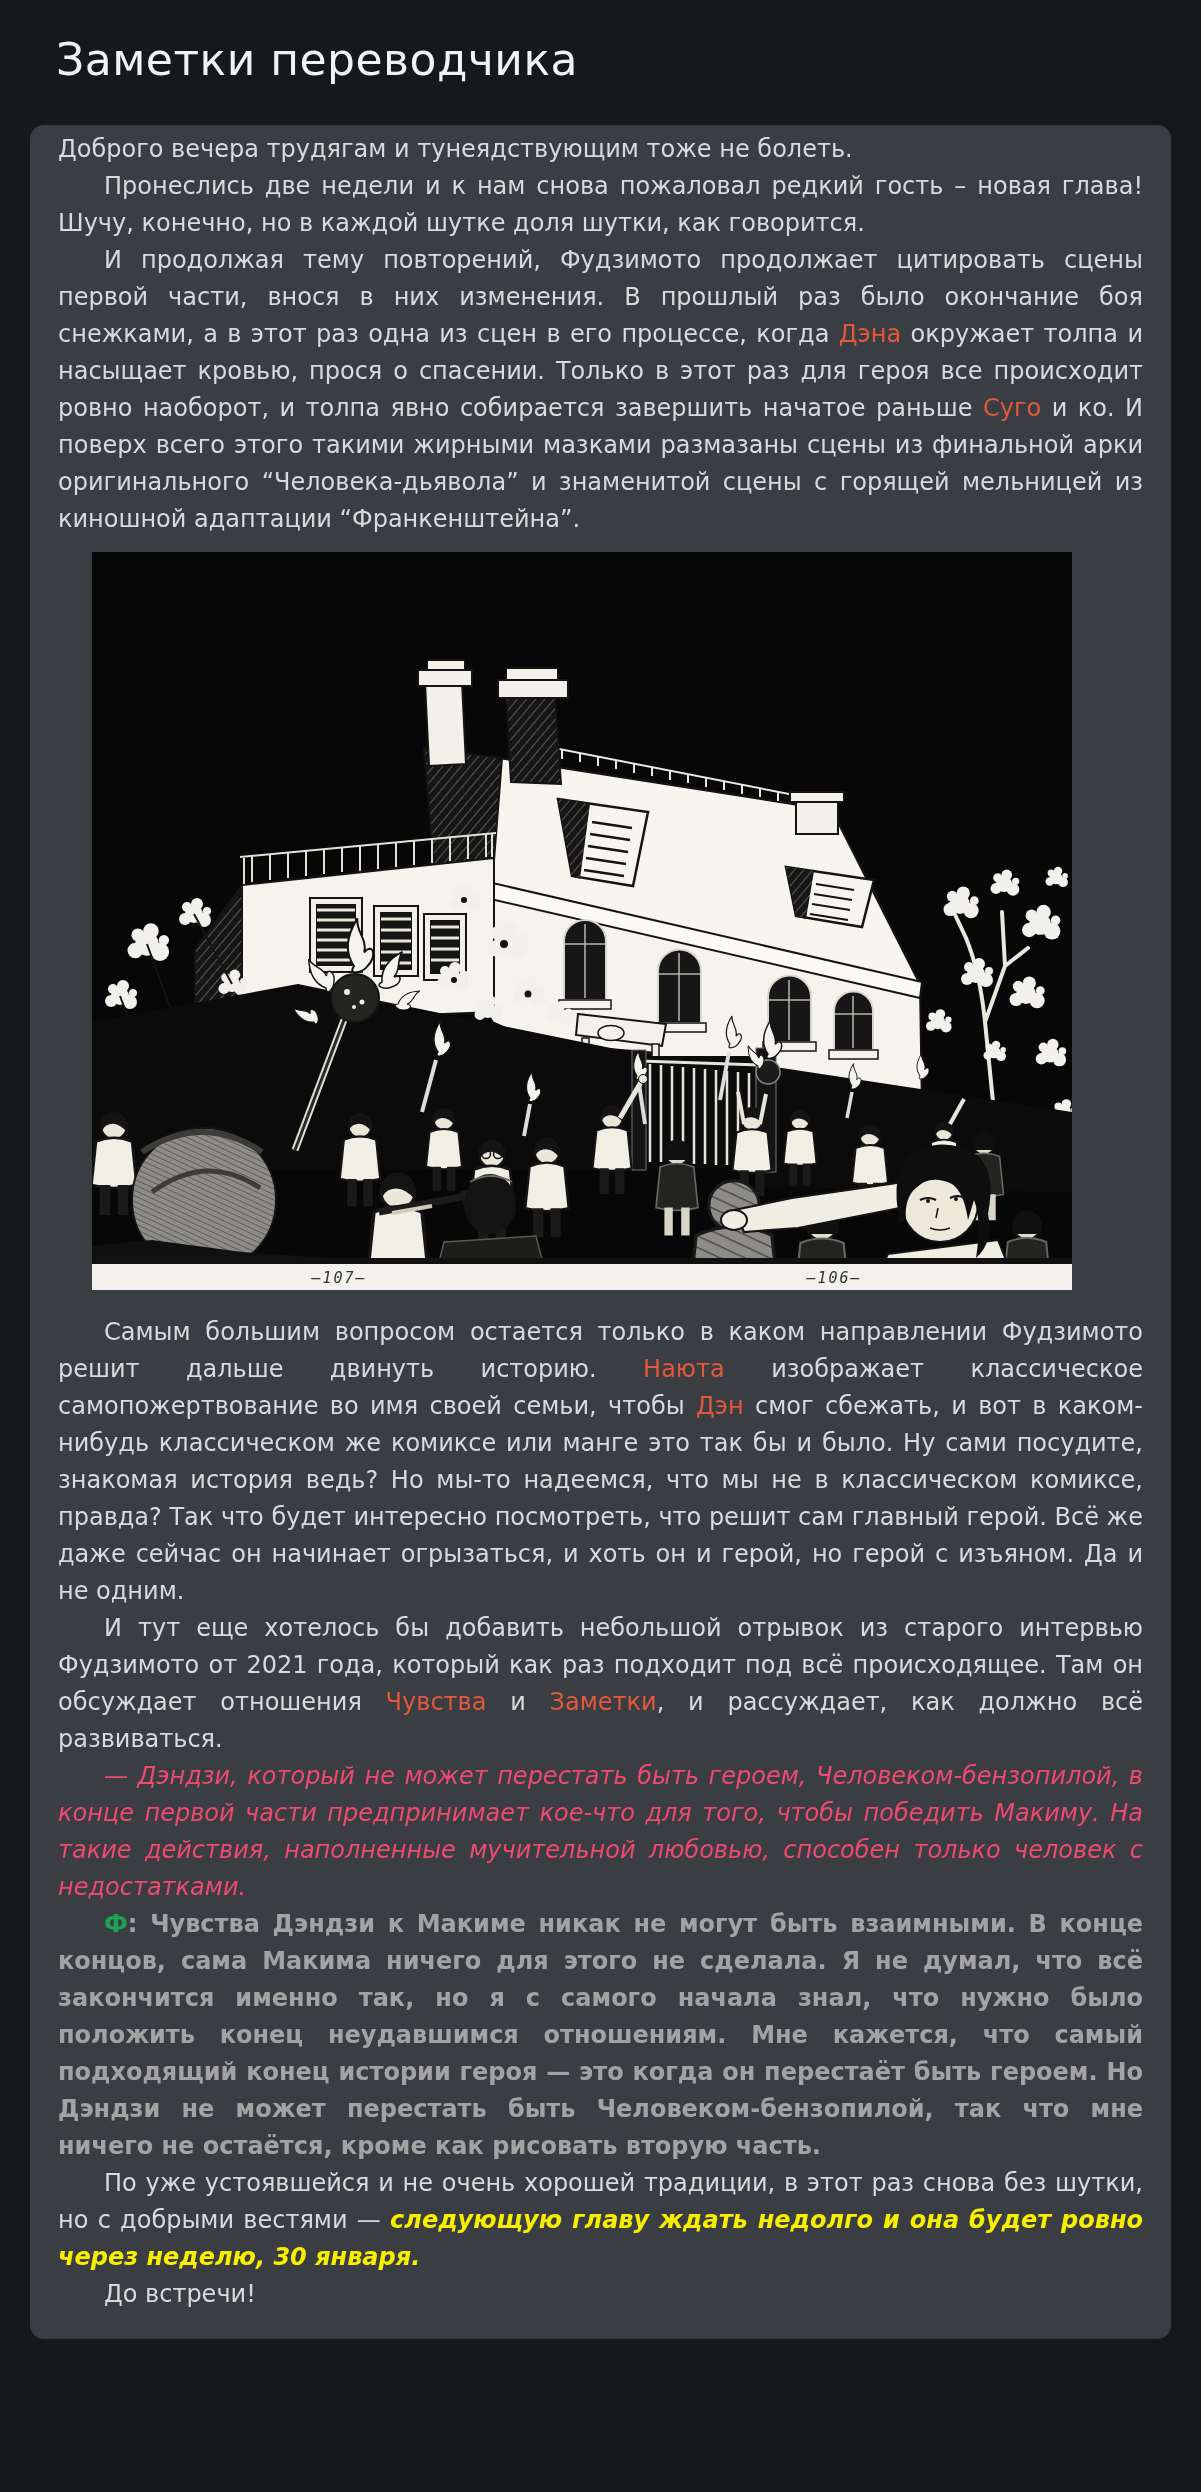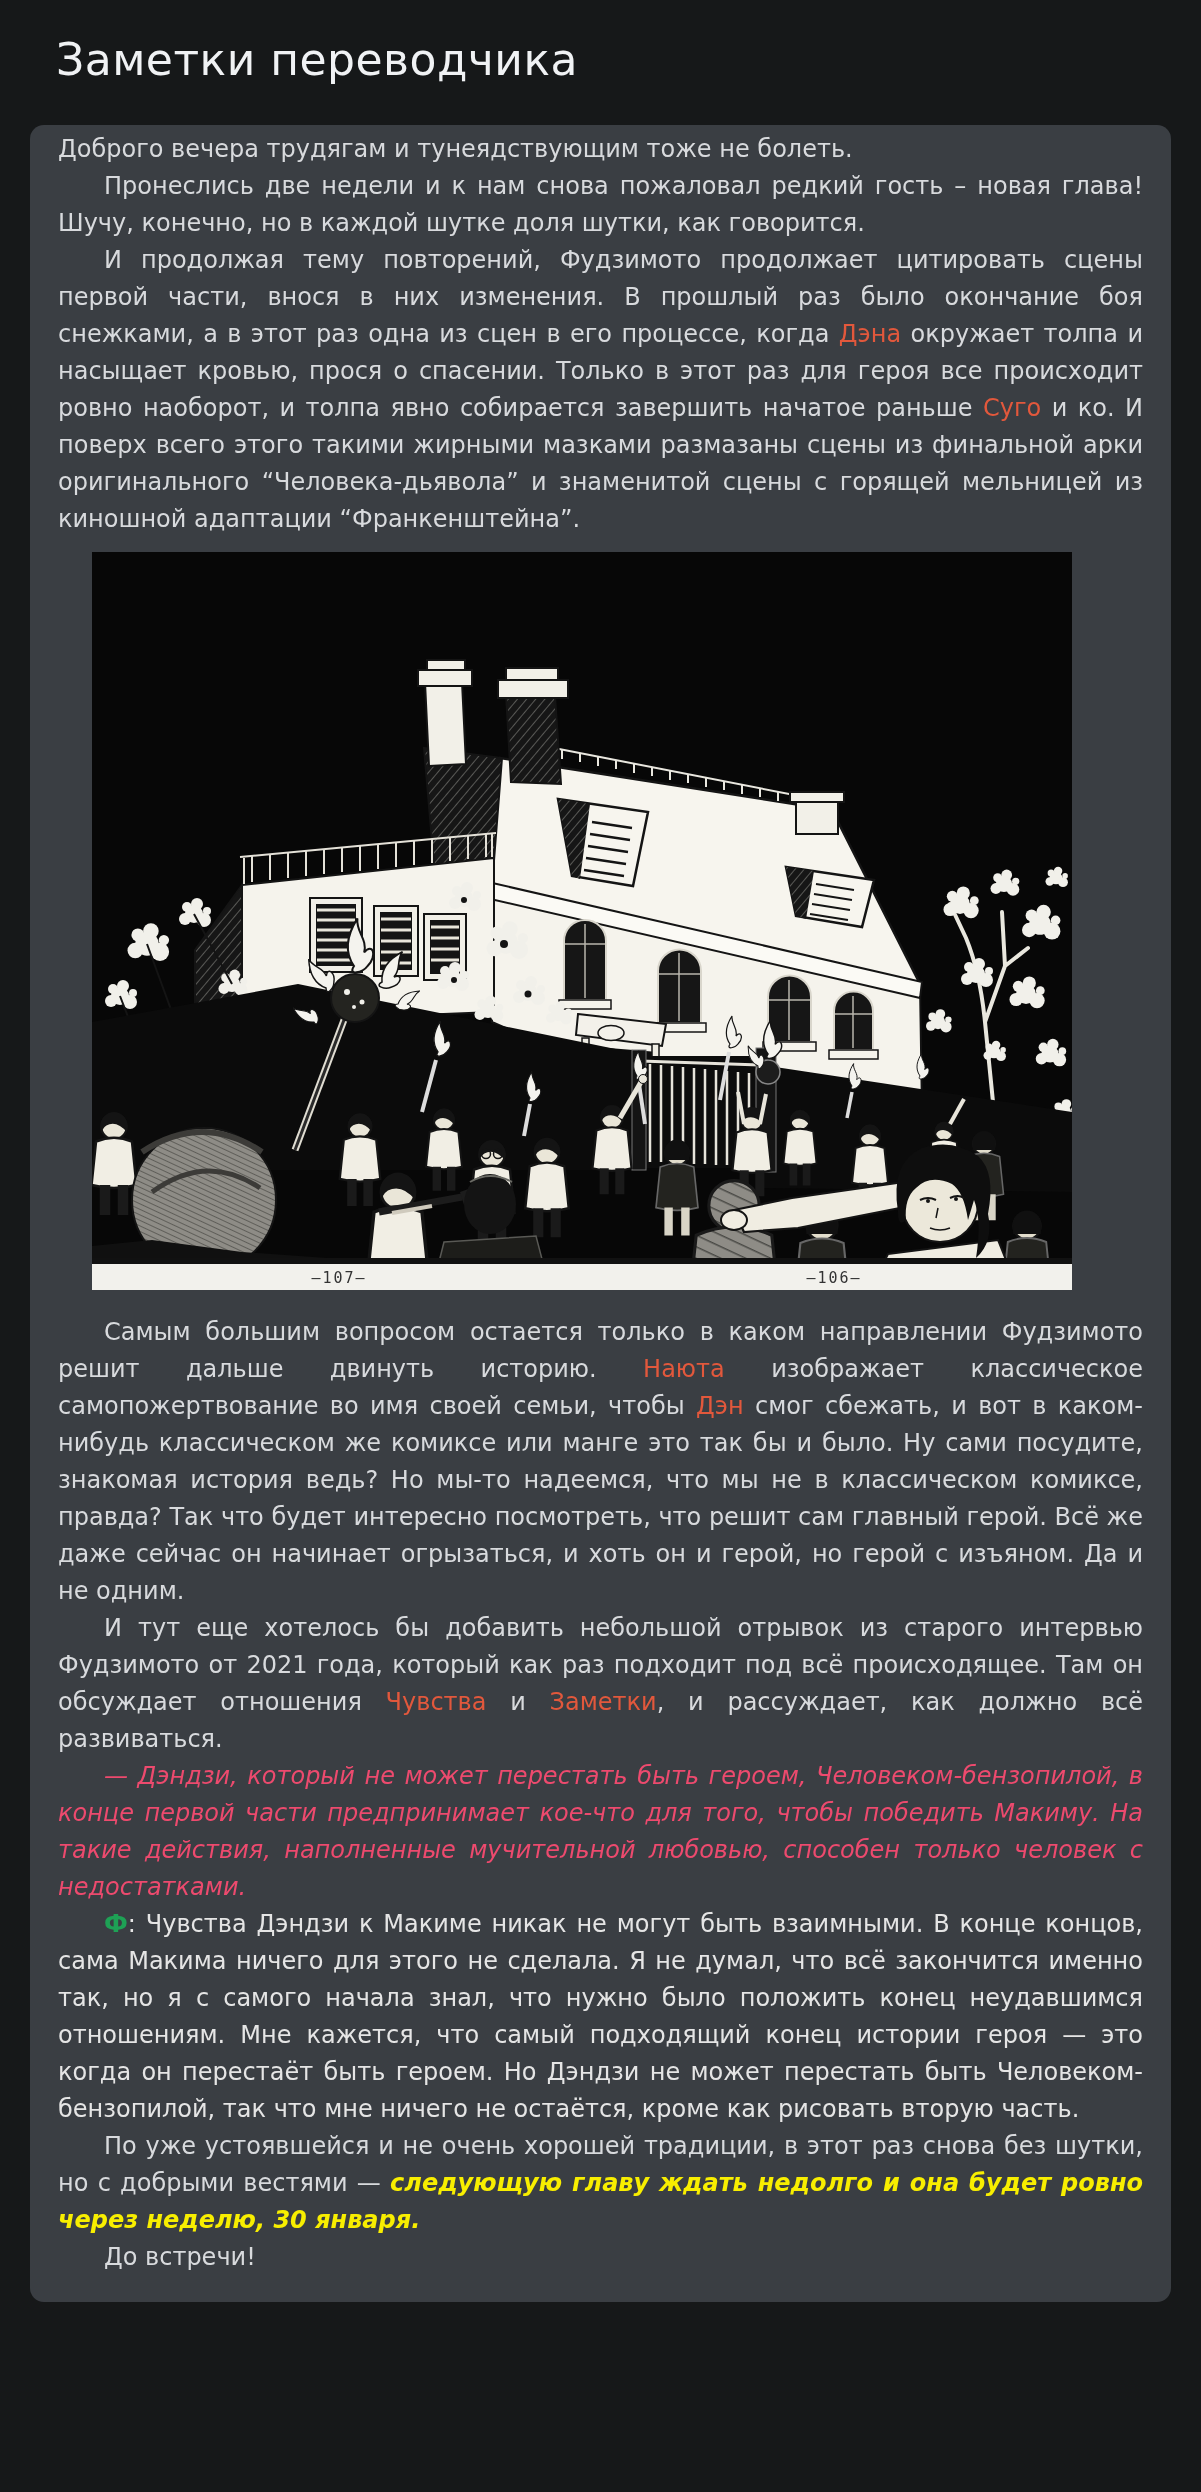--- a/index.html
+++ b/index.html
@@ -34,7 +34,7 @@
   .bold{color:#e5e5e5;font-weight:normal;}
   .green{color:#1ea155;font-weight:bold;}
   .yellow{color:#f8ee00;font-weight:bold;font-style:italic;}
-  figure.manga{margin:14px 0 24px 34px;line-height:0;}
+  figure.manga{margin:14px 0 24px 34px;line-height:0;font-style:italic;}
   figure.manga svg{display:block;}
   .pg-num{font-family:"DejaVu Sans Mono","Liberation Mono",monospace;font-size:15px;fill:#333;letter-spacing:2px;}
 </style>

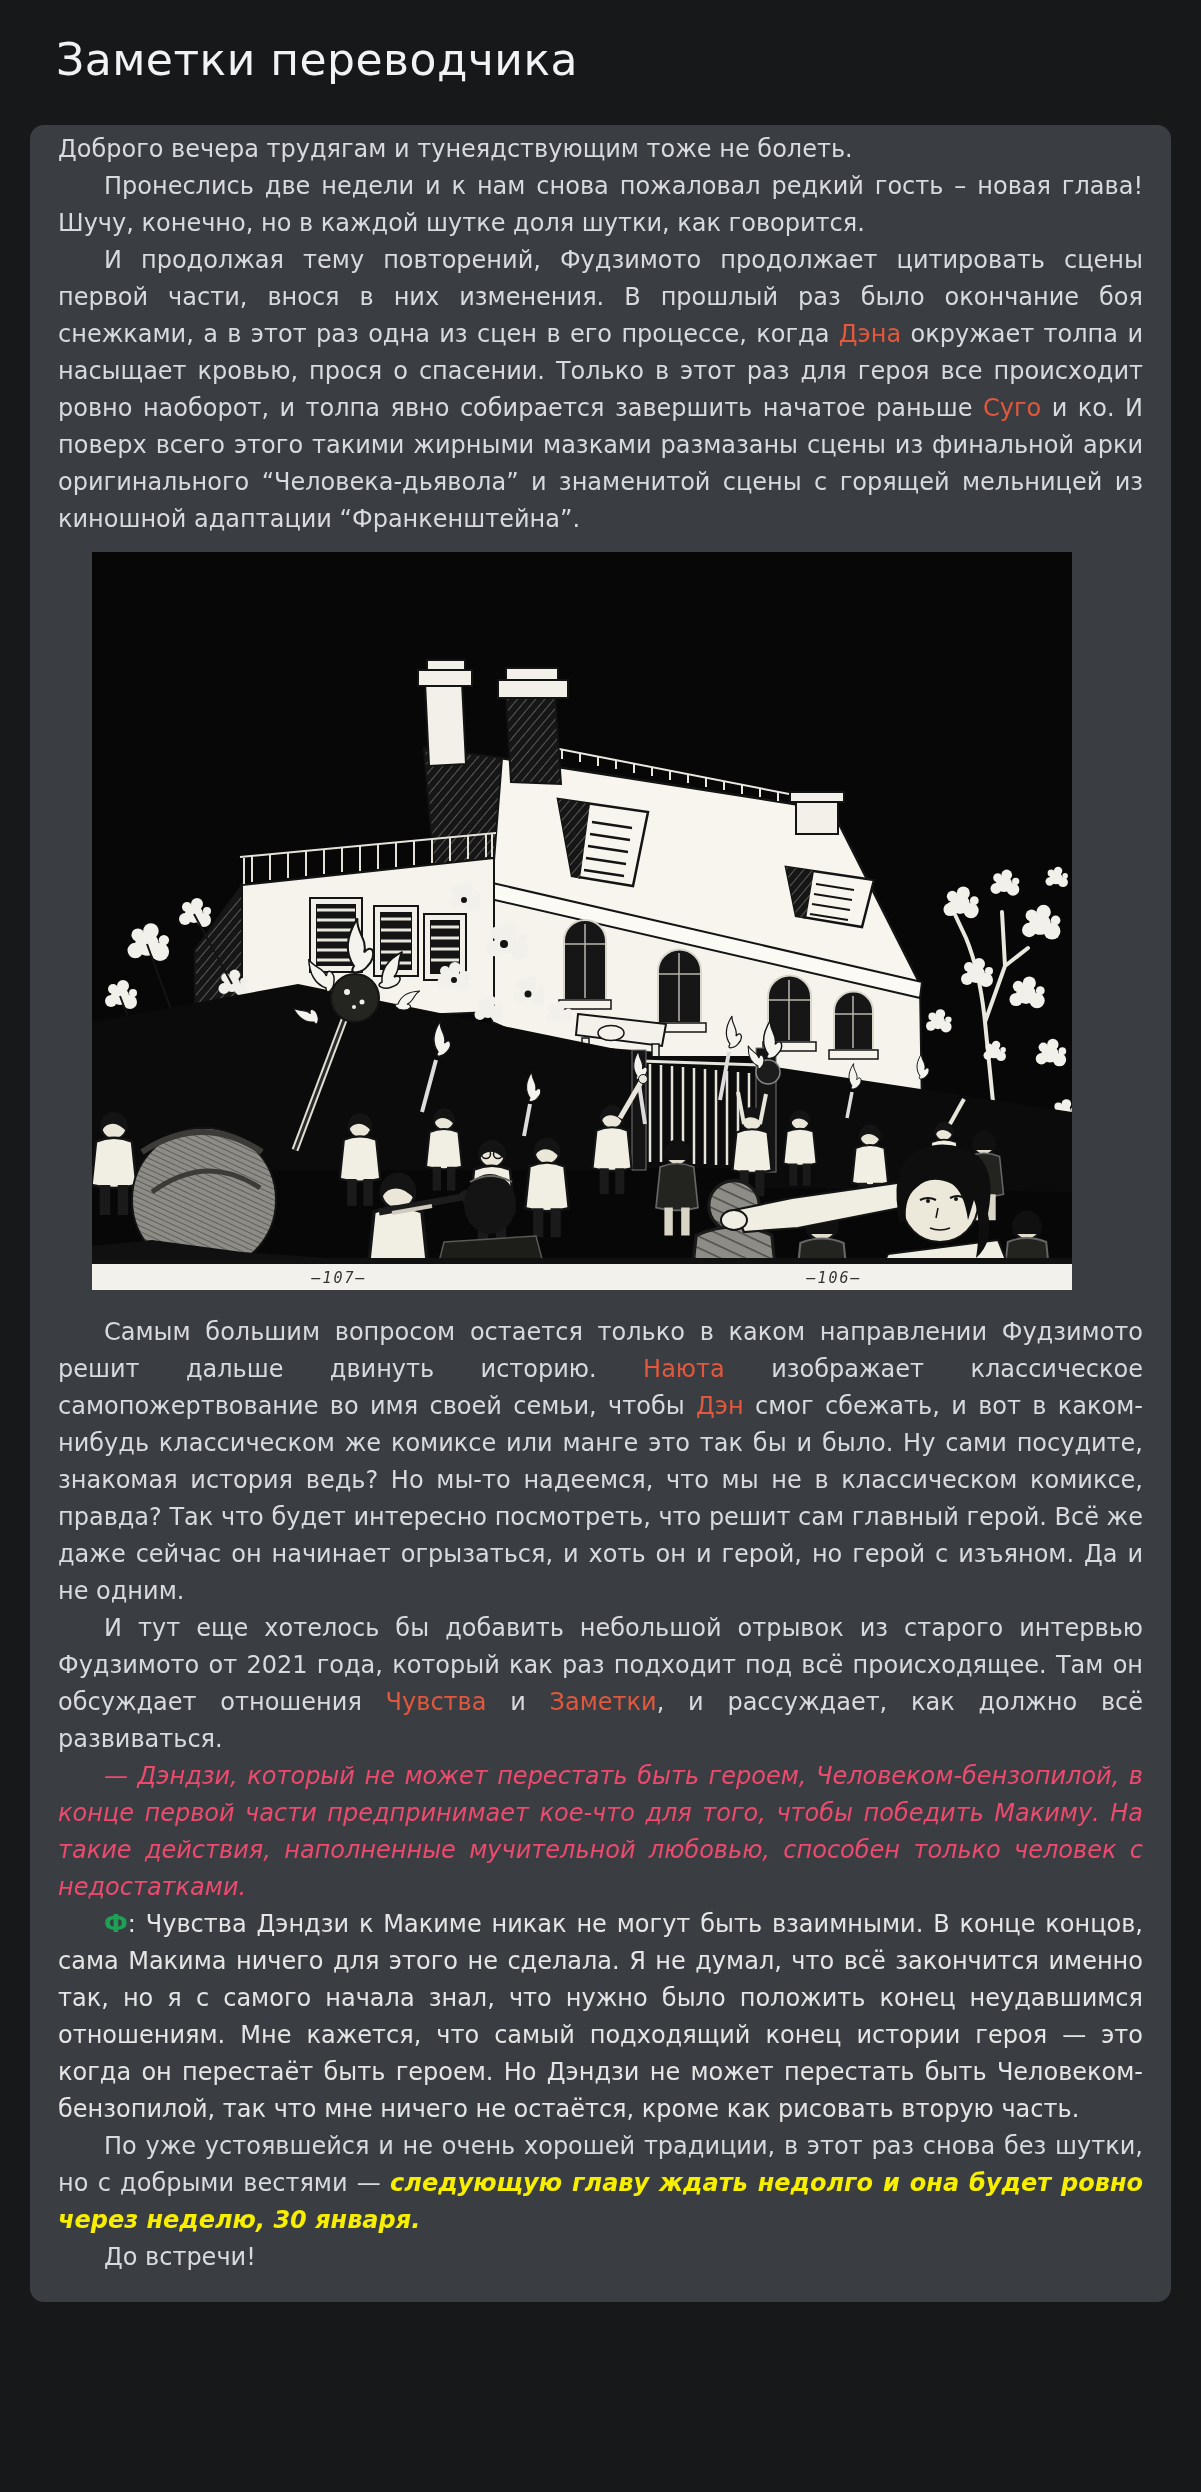--- a/index.html
+++ b/index.html
@@ -31,7 +31,7 @@
   .gap-sm{margin-top:22px;}
   .link{color:#e2583c;cursor:pointer;text-decoration:none;}
   .quote{color:#ed4a6e;font-weight:normal;font-style:italic;}
-  .bold{color:#e5e5e5;font-weight:normal;}
+  .bold{color:#a3a3a3;font-weight:bold;}
   .green{color:#1ea155;font-weight:bold;}
   .yellow{color:#f8ee00;font-weight:bold;font-style:italic;}
   figure.manga{margin:14px 0 24px 34px;line-height:0;font-style:italic;}

